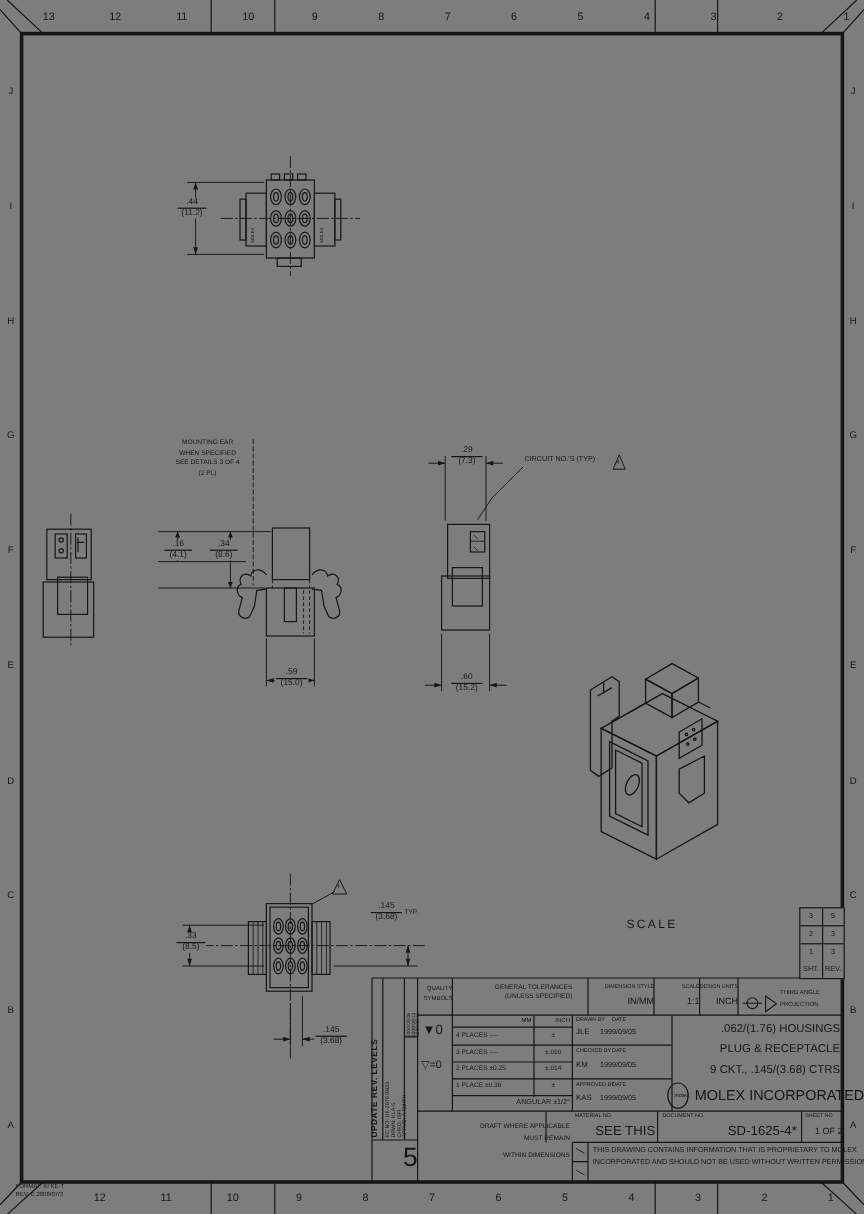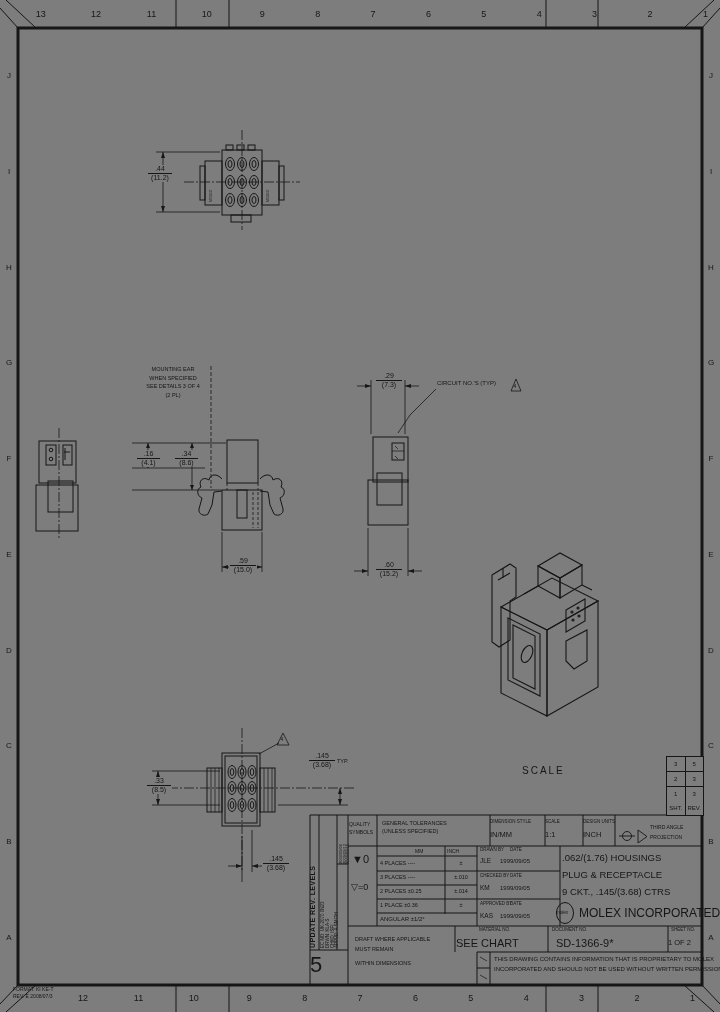--- a/index.html
+++ b/index.html
@@ -7,7 +7,7 @@
          font-family:"Liberation Sans",sans-serif;color:#161616;}
   svg.linework{position:absolute;left:0;top:0;z-index:1;}
   .t{position:absolute;white-space:nowrap;z-index:2;color:#161616;}
-  .c{text-align:left;}
+  .c{text-align:right;}
   .dim{position:absolute;z-index:3;text-align:center;background:#7d7d7d;line-height:1.15;font-size:7px;padding:0 1px;}
   .dim .tp{display:block;border-bottom:1px solid #161616;padding:0 2px;}
   .dim .bt{display:block;}

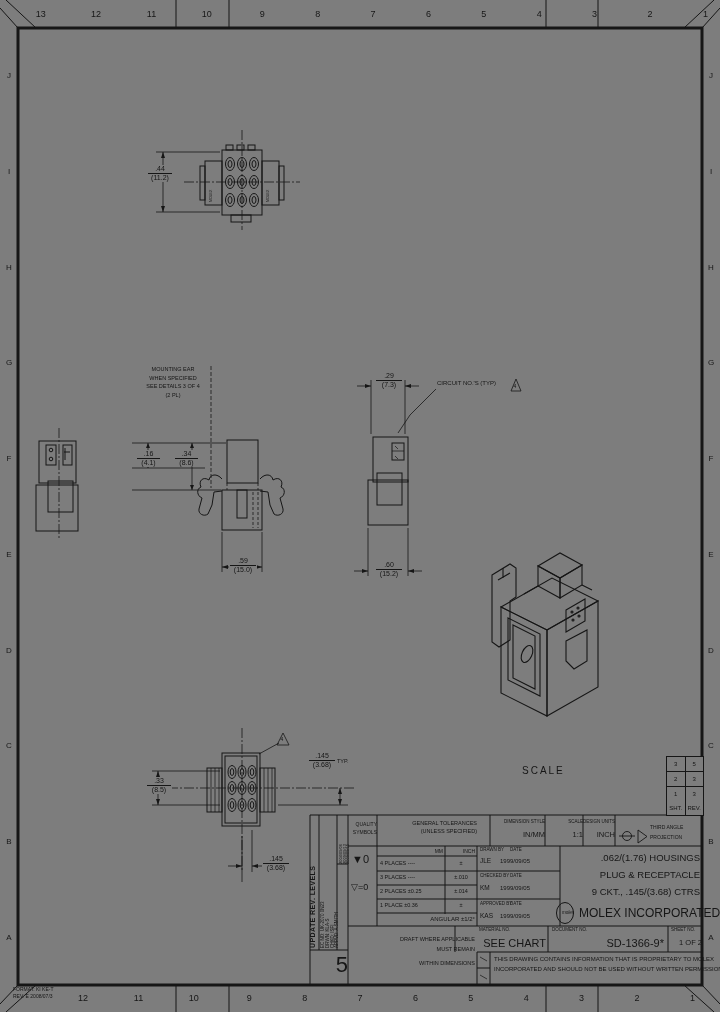--- a/index.html
+++ b/index.html
@@ -411,7 +411,7 @@
   <span class="t" style="left:579px;top:906px;font-size:12px;">MOLEX INCORPORATED</span>
 
   <span class="t" style="left:479px;top:927px;font-size:4.5px;">MATERIAL NO.</span>
-  <span class="t c" style="left:456px;top:937px;width:90px;font-size:11px;">SEE CHART</span>
+  <span class="t c" style="left:456px;top:937px;width:90px;font-size:11px;">SEE THIS</span>
   <span class="t" style="left:552px;top:927px;font-size:4.5px;">DOCUMENT NO.</span>
   <span class="t c" style="left:556px;top:937px;width:108px;font-size:11px;">SD-1366-9*</span>
   <span class="t" style="left:671px;top:927px;font-size:4.5px;">SHEET NO.</span>

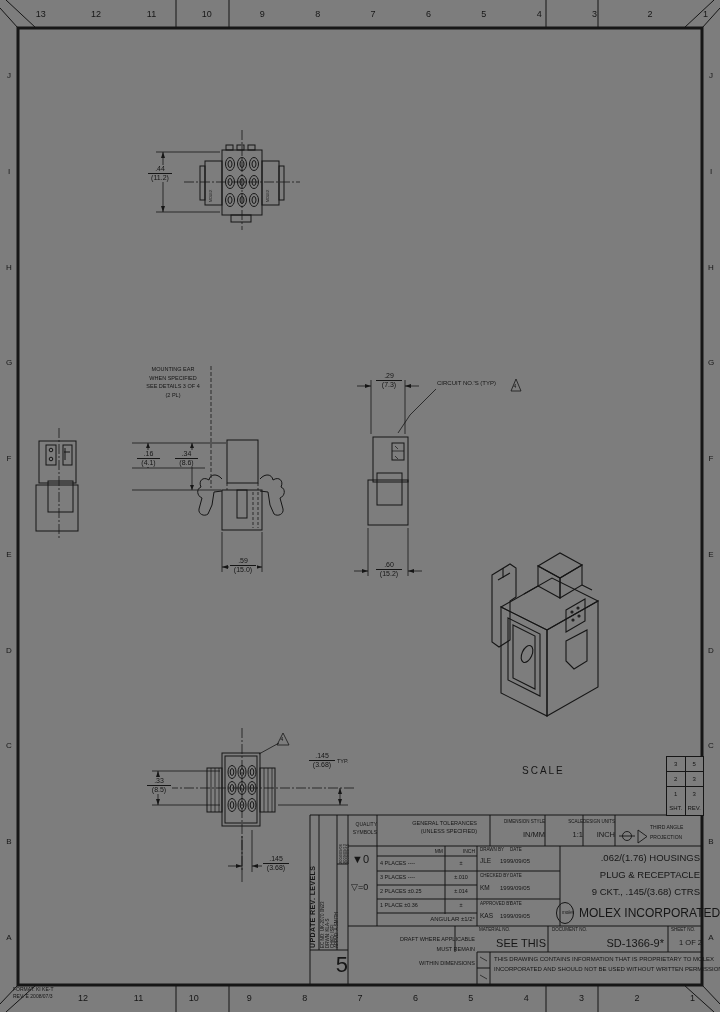--- a/index.html
+++ b/index.html
@@ -413,7 +413,7 @@
   <span class="t" style="left:479px;top:927px;font-size:4.5px;">MATERIAL NO.</span>
   <span class="t c" style="left:456px;top:937px;width:90px;font-size:11px;">SEE THIS</span>
   <span class="t" style="left:552px;top:927px;font-size:4.5px;">DOCUMENT NO.</span>
-  <span class="t c" style="left:556px;top:937px;width:108px;font-size:11px;">SD-1366-9*</span>
+  <span class="t c" style="left:556px;top:937px;width:108px;font-size:11px;">SD-1625-4*</span>
   <span class="t" style="left:671px;top:927px;font-size:4.5px;">SHEET NO.</span>
   <span class="t c" style="left:668px;top:938px;width:34px;font-size:7.5px;">1 OF 2</span>
 

